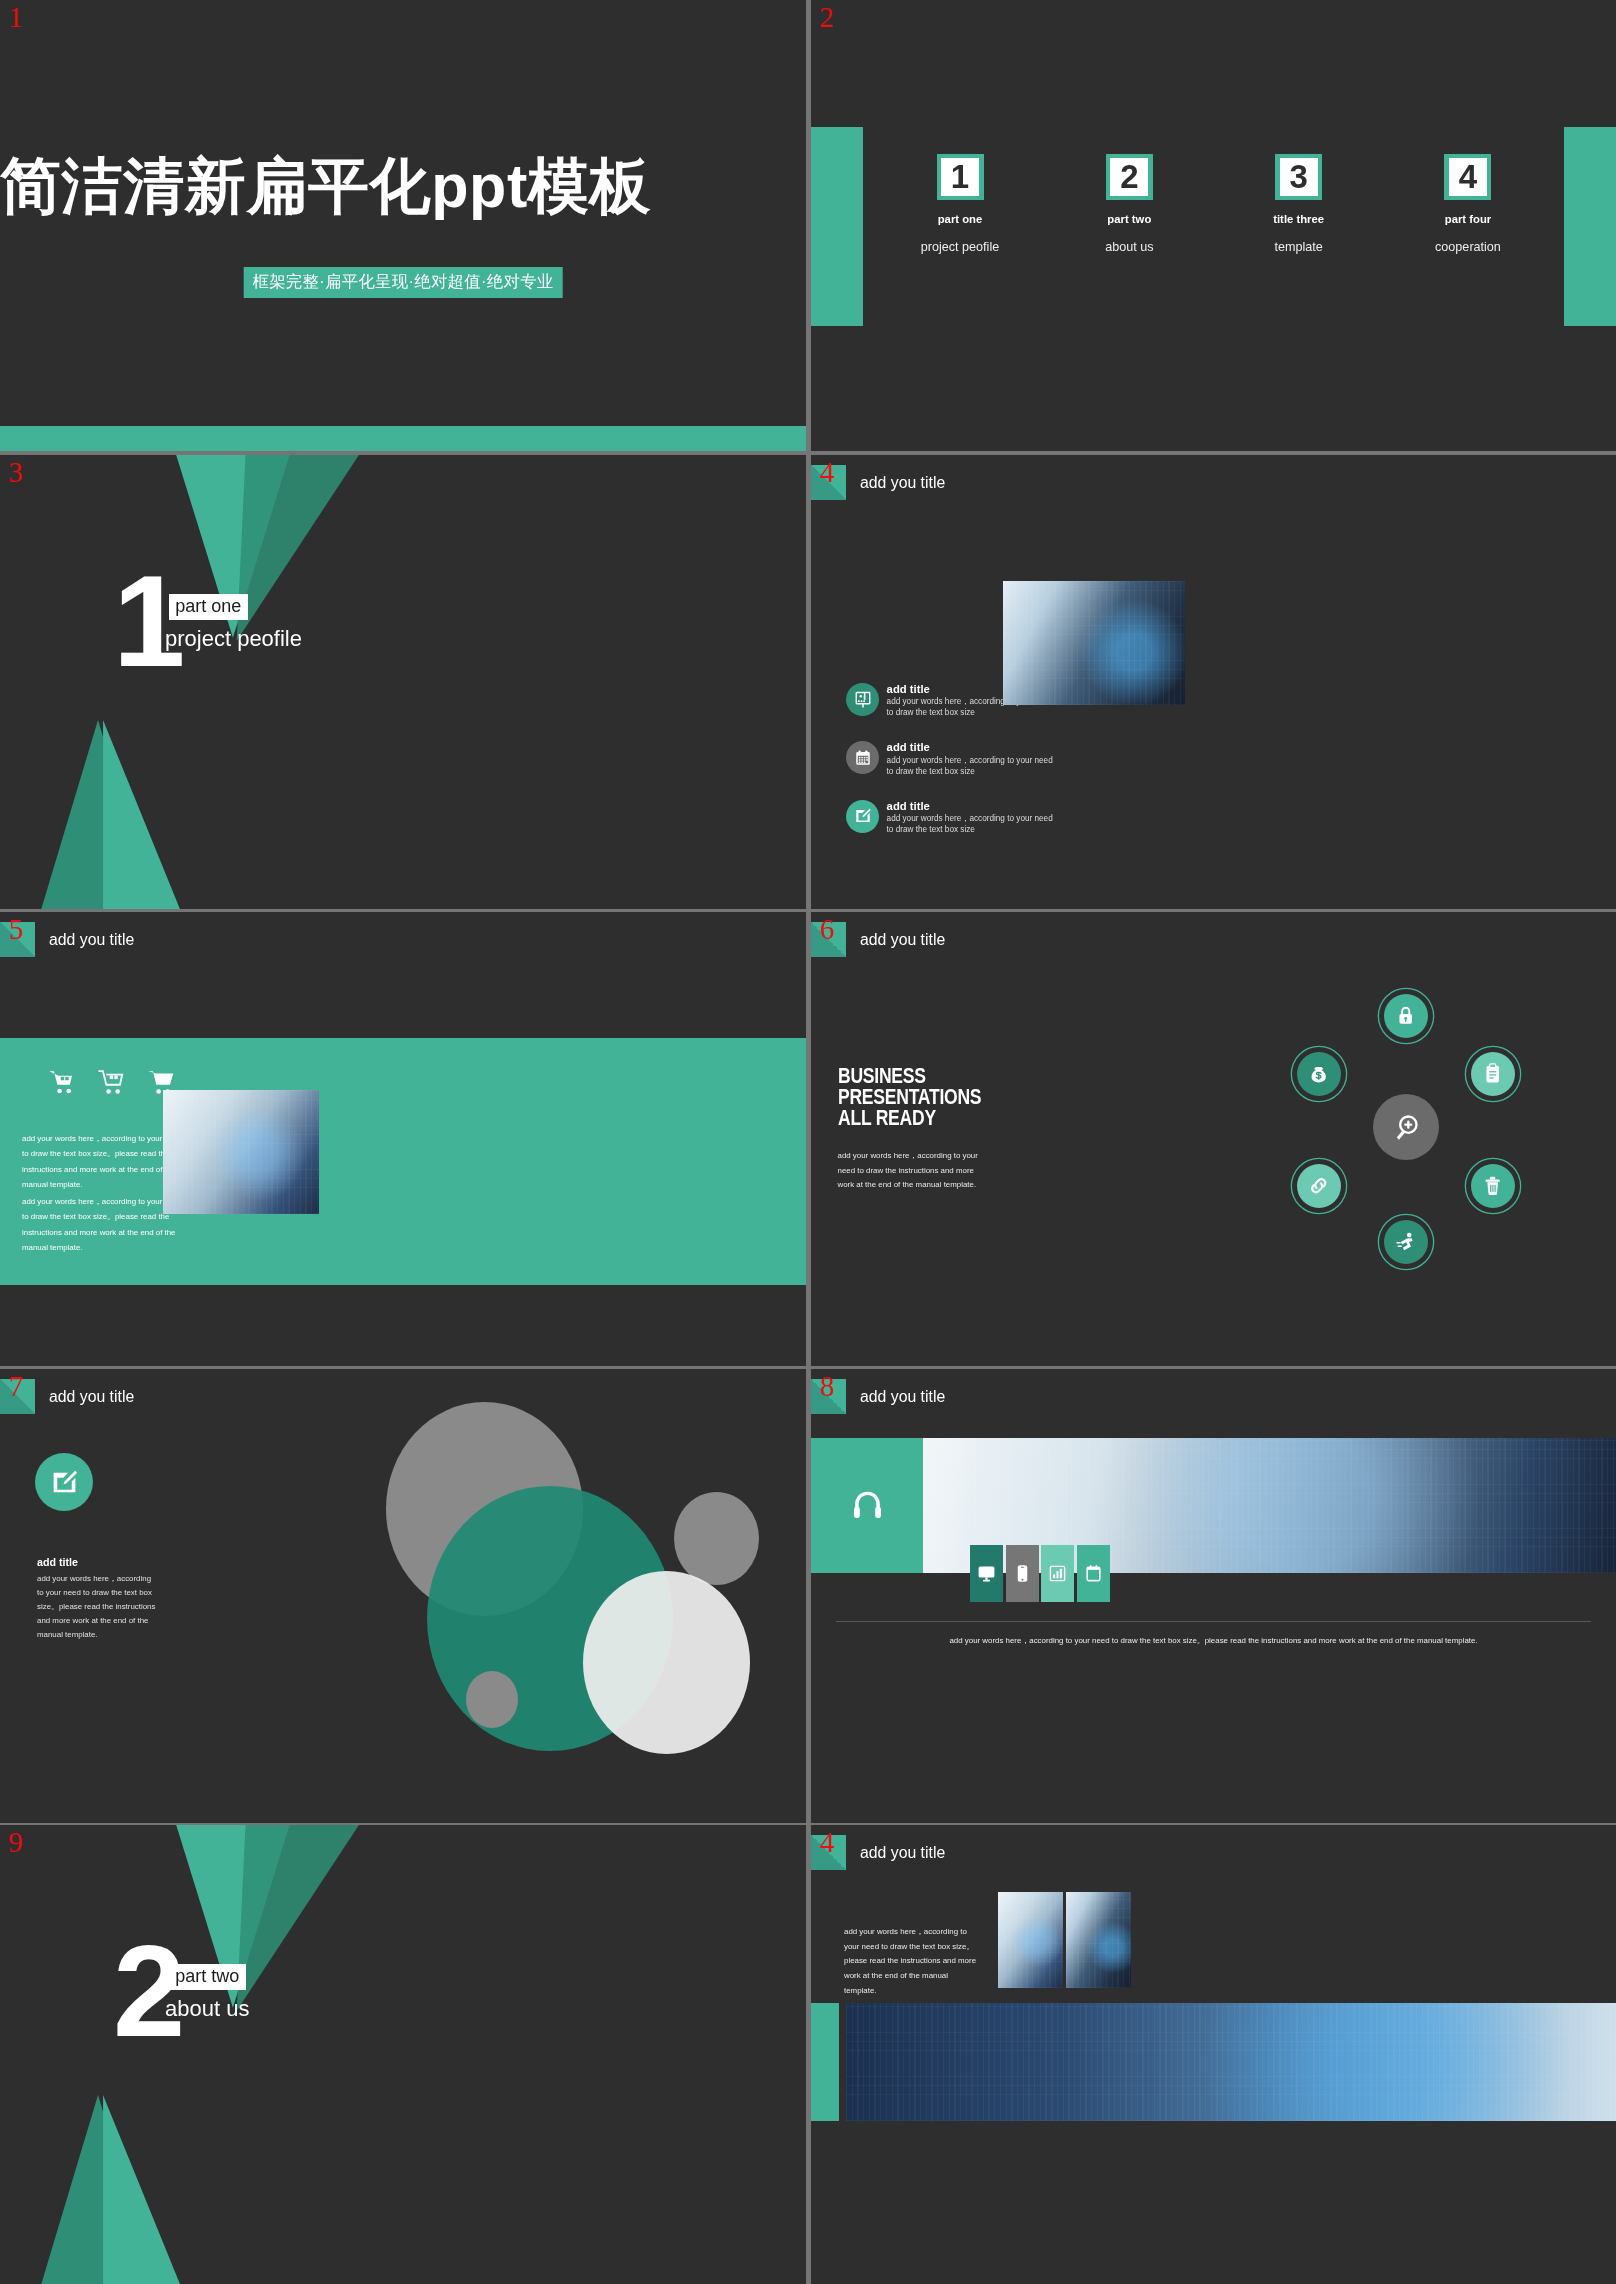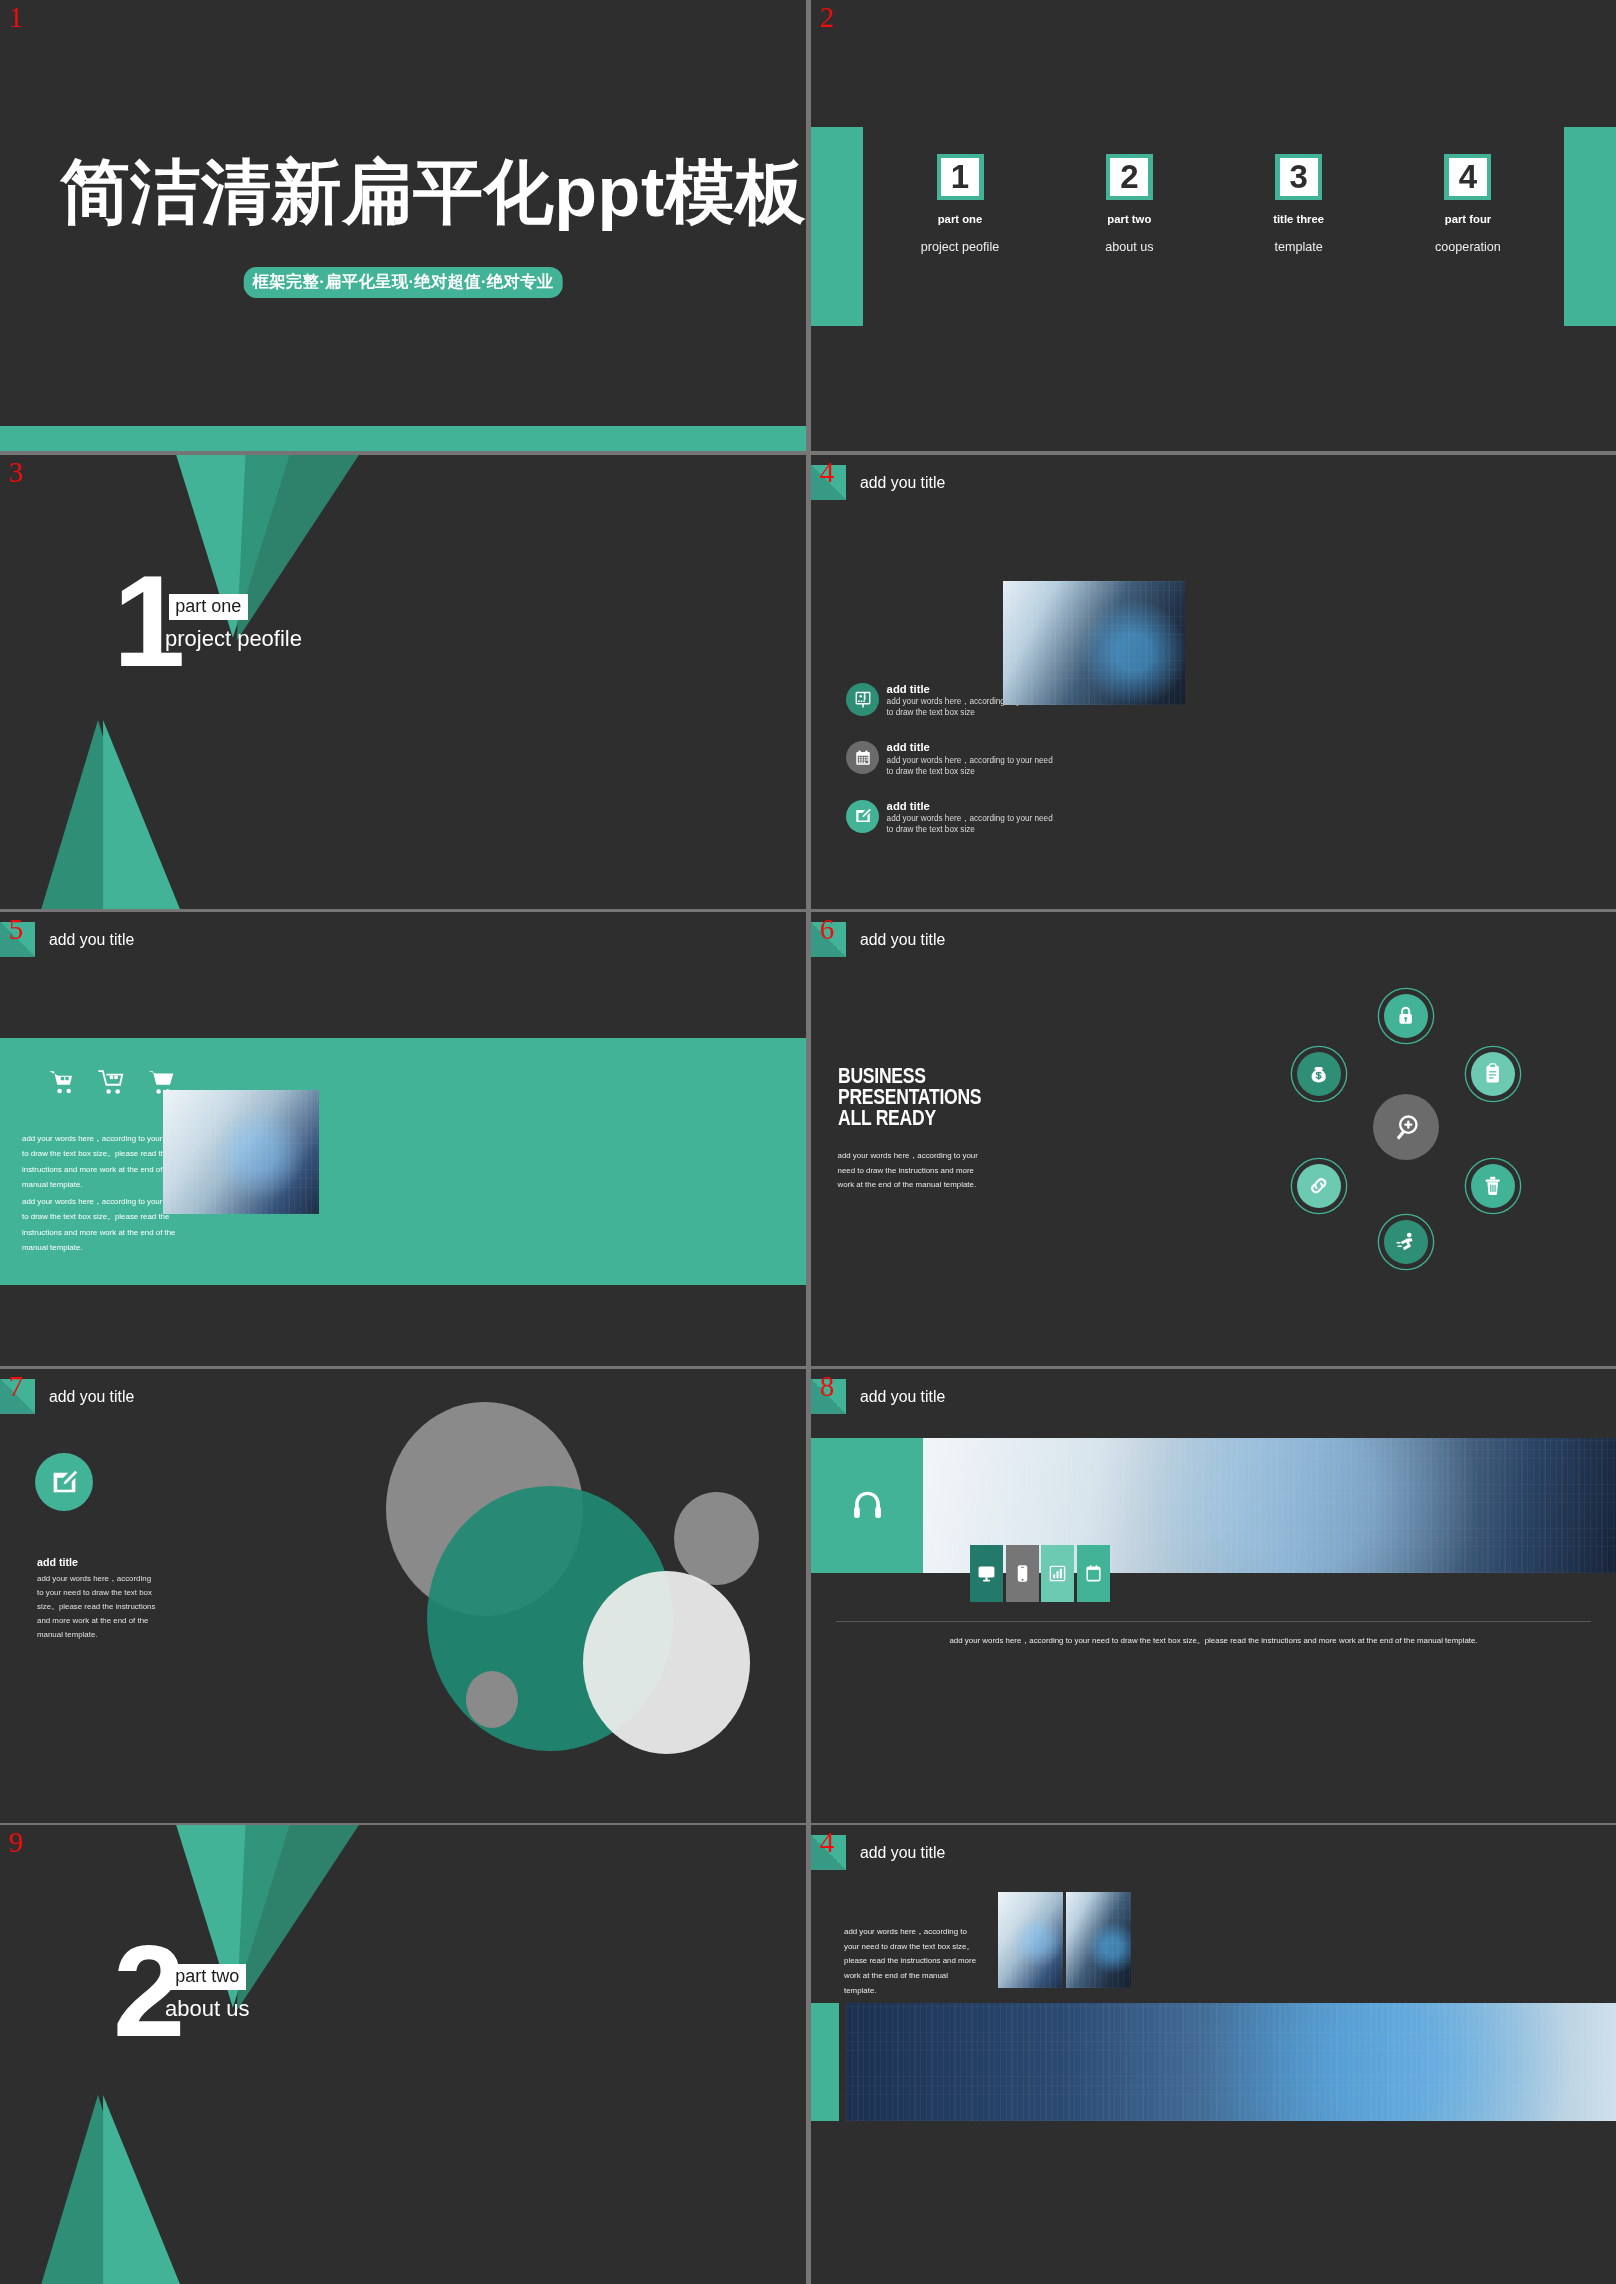--- a/index.html
+++ b/index.html
@@ -44,9 +44,9 @@
     position: absolute;
     left: 0; right: 0;
     top: 146px;
-    text-align: right;
-    color: #ffffff;
-    font-size: 70px;
+    text-align: left;
+    color: #ffffff;
+    font-size: 61px;
     font-weight: bold;
     letter-spacing: 0.6px;
     white-space: nowrap;

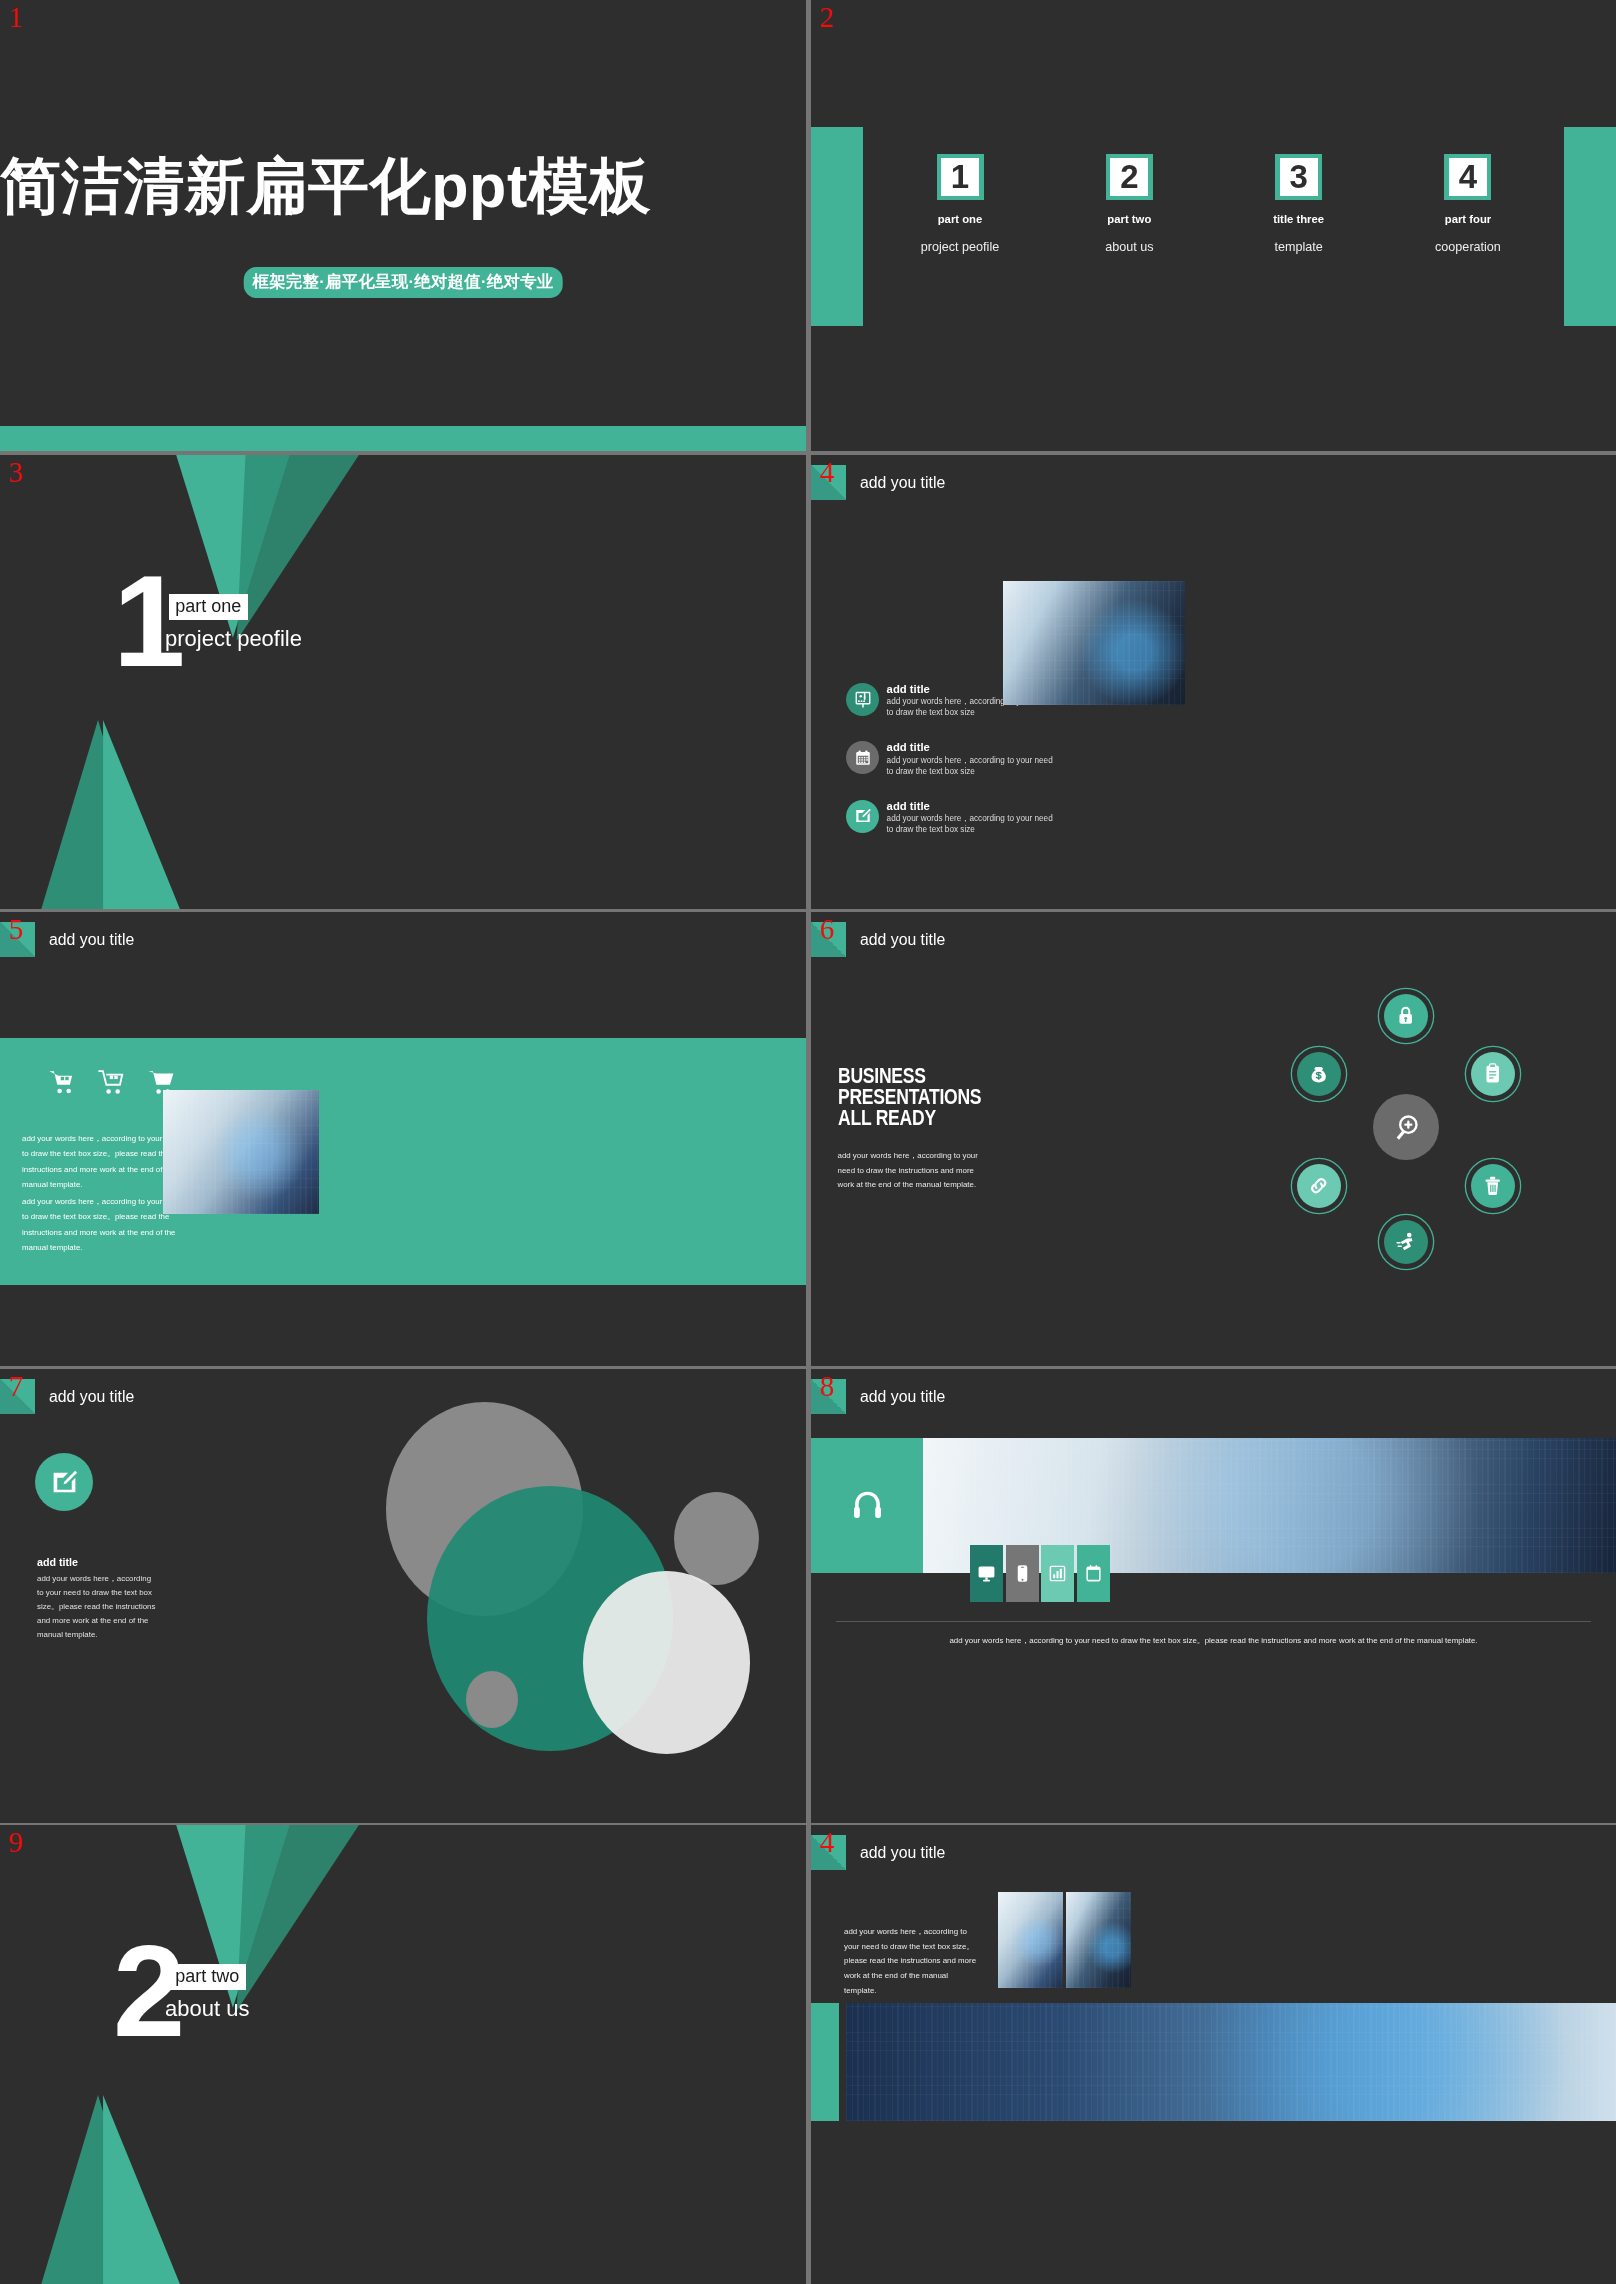--- a/index.html
+++ b/index.html
@@ -59,11 +59,10 @@
     background: #42b397;
     color: #ffffff;
     font-size: 16.4px;
-    font-weight: bold;
+    font-weight: normal;
     padding: 3.8px 8.8px 5px 8.8px;
     letter-spacing: 0.3px;
     white-space: nowrap;
-    border-radius: 13px;
   }
   .s1-name {
     position: absolute;

